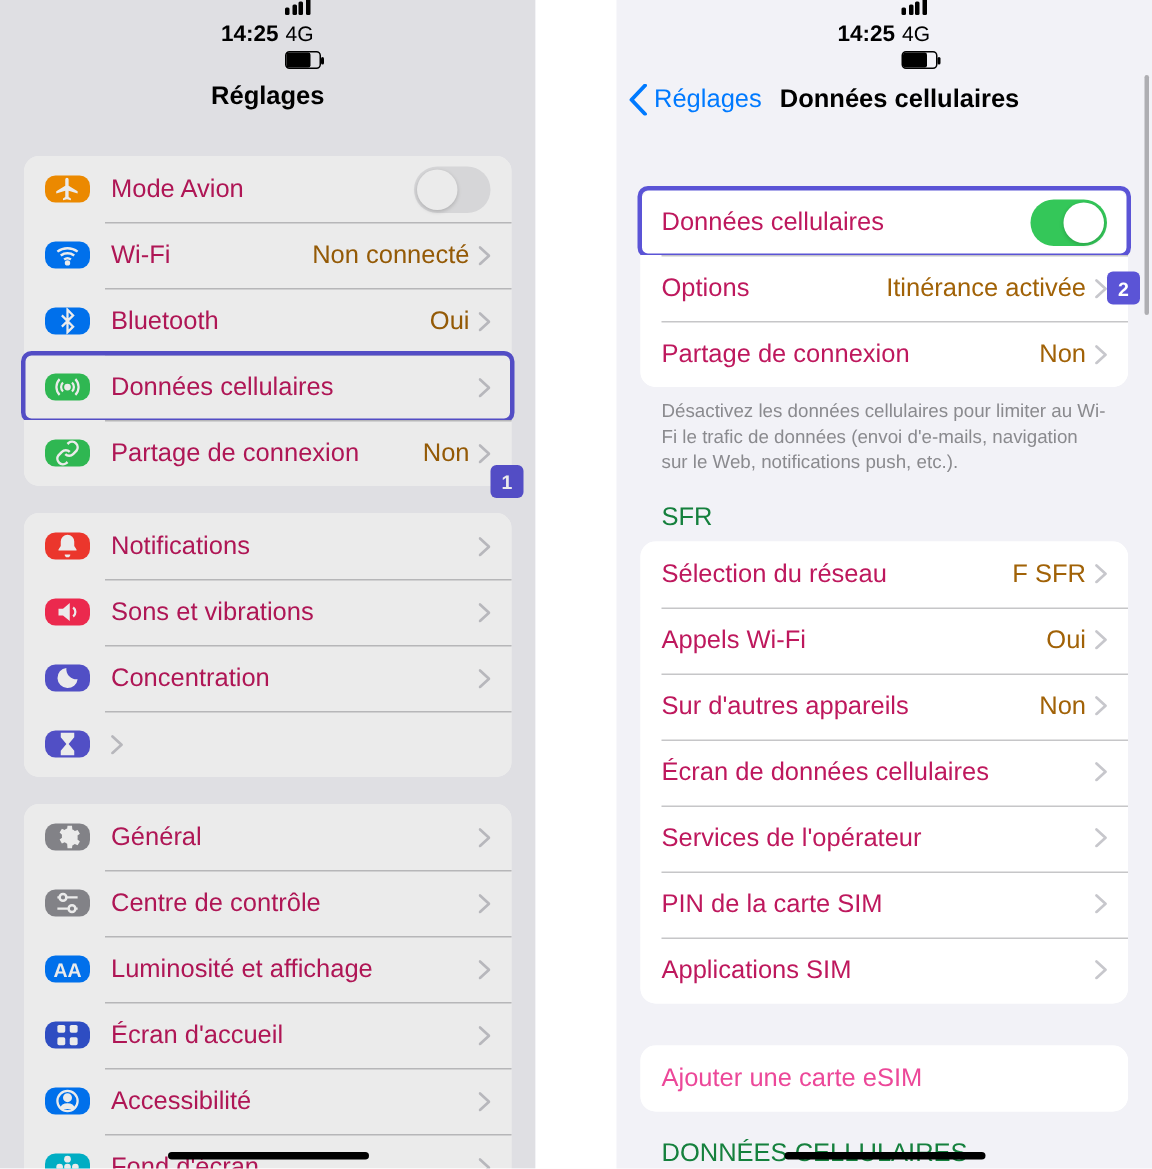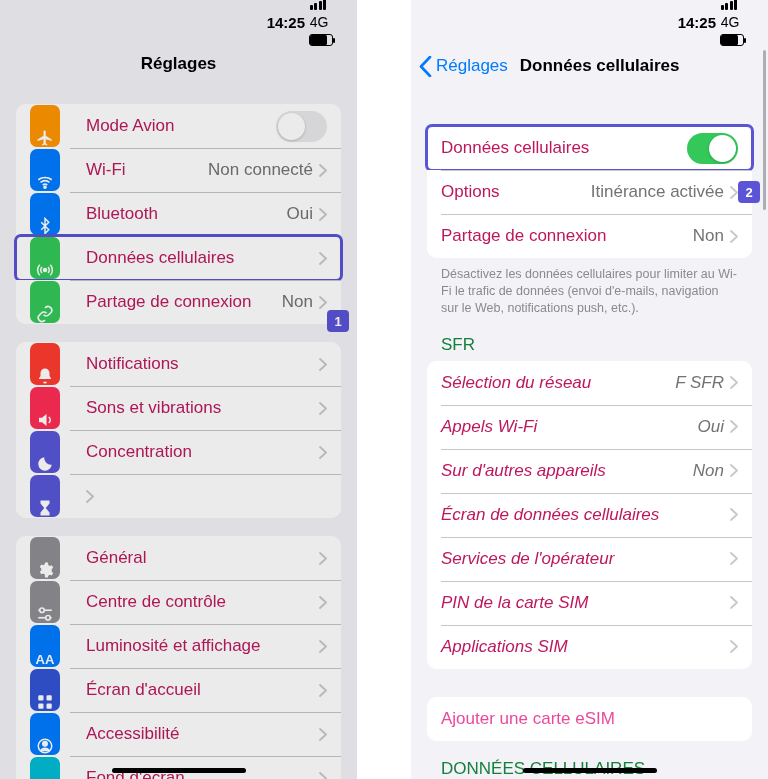--- a/index.html
+++ b/index.html
@@ -30,7 +30,7 @@
     .status-bar {
       height: 44px;
       display: flex;
-      justify-content: flex-end;
+      justify-content: center;
       align-items: center;
       padding: 0 24px 0 28px;
       font-weight: 600;

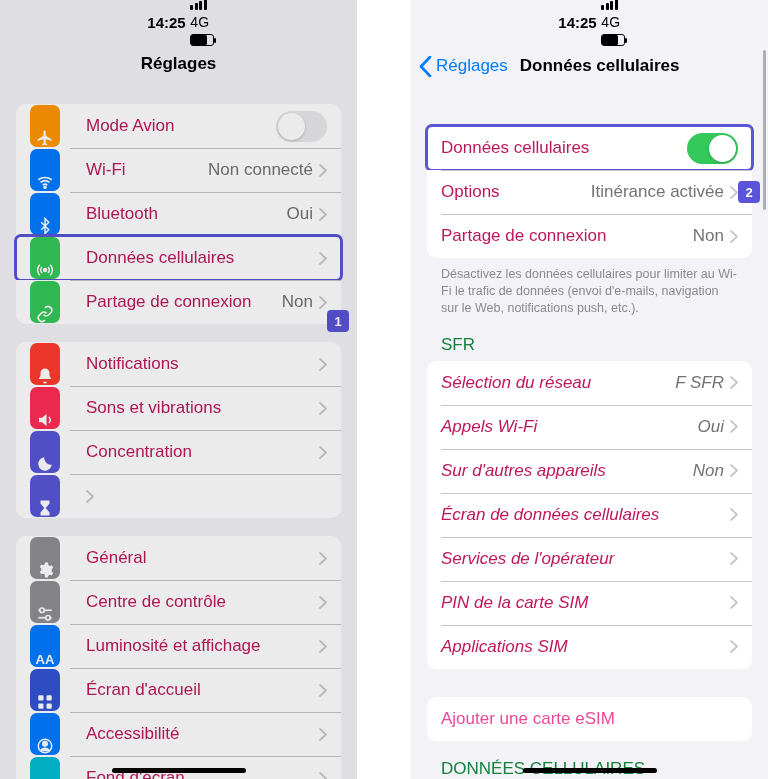--- a/index.html
+++ b/index.html
@@ -104,7 +104,7 @@
     }
     .label { font-size: 17px; color:#be185d; flex:1; }
     .label.blue { color:#ec4899; }
-    .value { font-size: 17px; color: #737373; margin-right: 6px; }
+    .value { font-size: 17px; color: #a16207; margin-right: 6px; }
     .chevron { color: #c7c7cc; }
     .chevron svg { width:8px; height:13px; display:block;}
     .toggle {

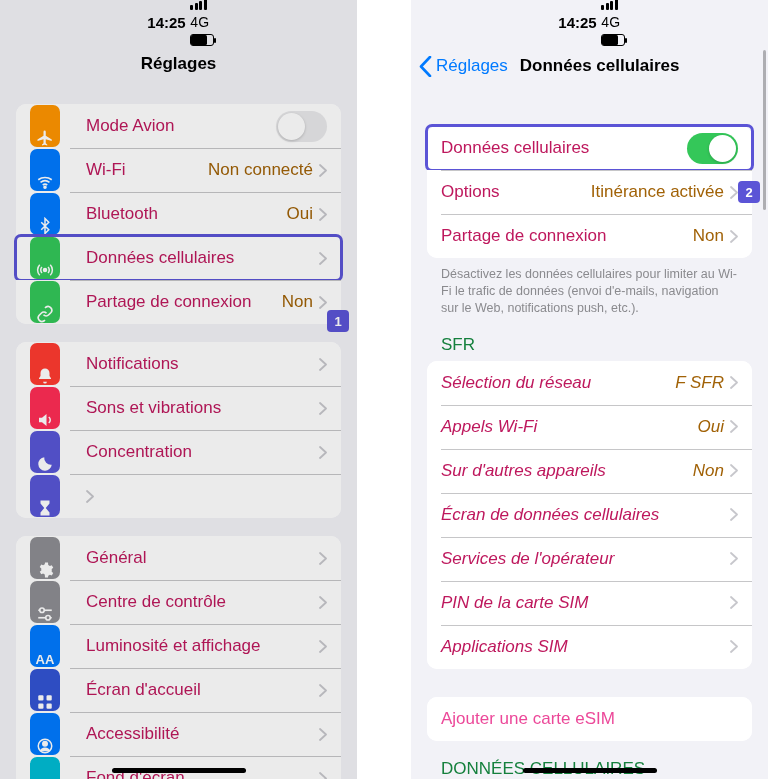--- a/index.html
+++ b/index.html
@@ -441,7 +441,7 @@
       </div>
       <div class="footer-note">Désactivez les données cellulaires pour limiter au Wi-Fi le trafic de données (envoi d'e-mails, navigation sur le Web, notifications push, etc.).</div>
       <div class="header-note">SFR</div>
-      <div class="list nolead" style="margin-top: 6px; font-style: italic;">
+      <div class="list nolead" style="margin-top: 6px;">
         <div class="row">
           <span class="label">Sélection du réseau</span>
           <span class="value">F SFR</span>

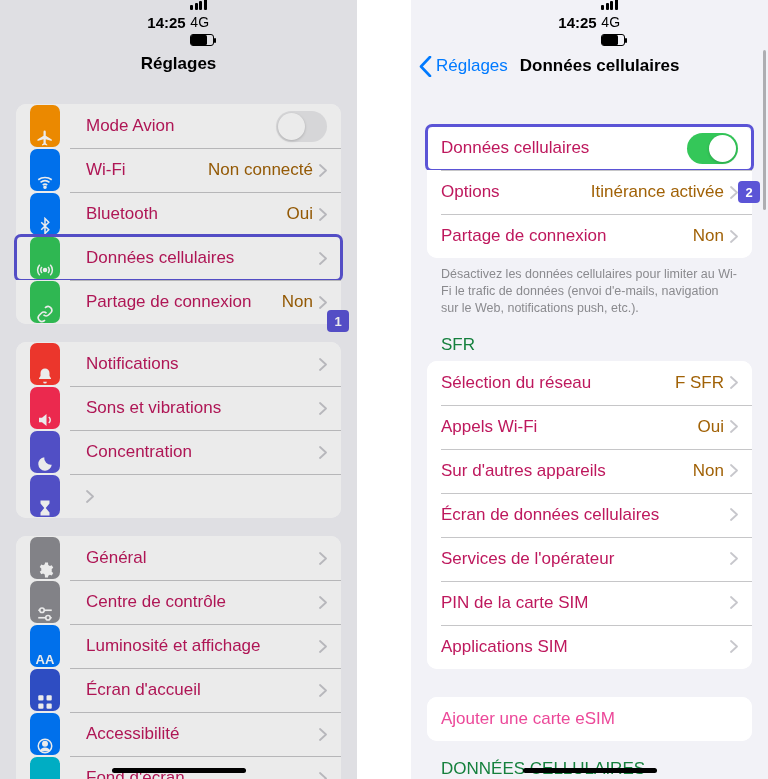--- a/index.html
+++ b/index.html
@@ -96,9 +96,9 @@
     }
     .list.nolead .row + .row::before { left: 14px; }
     .icon-wrap {
-      width: 30px; height: 42px; border-radius: 7px;
-      display:flex; align-items:flex-end; justify-content:center;
-      margin-right: 26px;
+      width: 30px; height: 18px; border-radius: 7px;
+      display:flex; align-items:center; justify-content:center;
+      margin-right: 14px;
       flex-shrink:0;
       color:#fff;
     }

